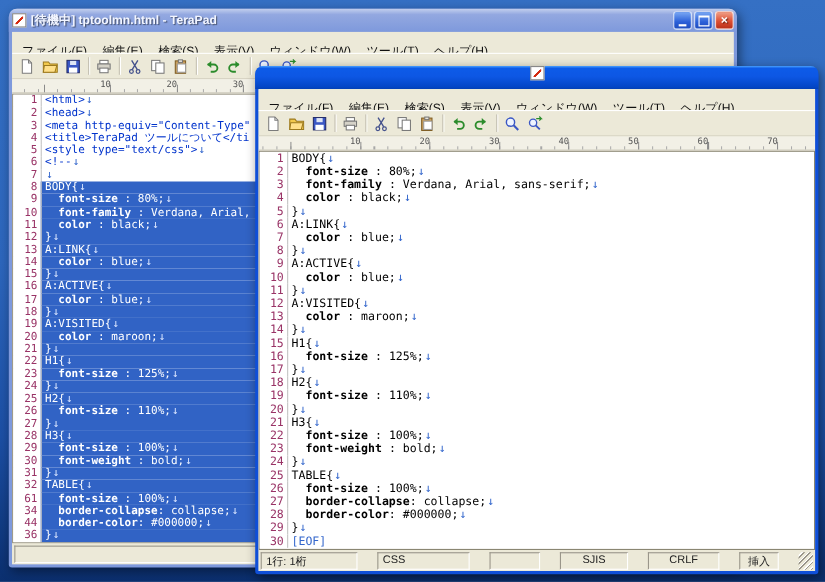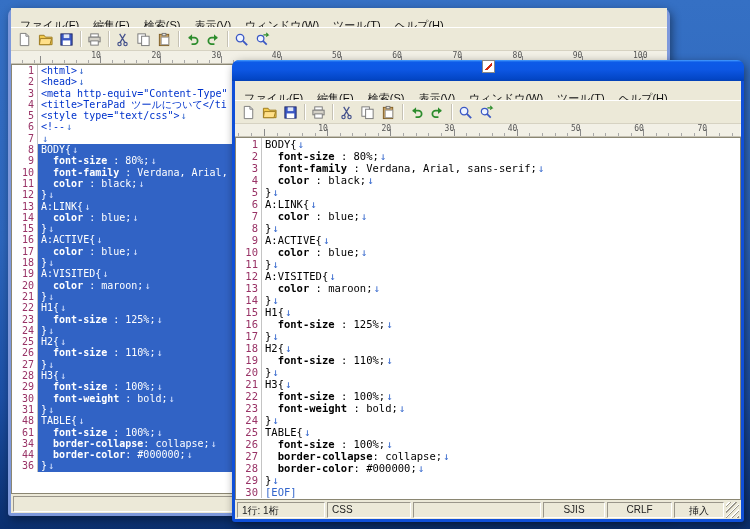--- a/index.html
+++ b/index.html
@@ -94,6 +94,15 @@
 <div class="desktop">
 
   <section class="window back">
+    <header class="titlebar">
+      <span class="app-icon"></span>
+      <span class="title">[待機中] tptoolmn.html - TeraPad</span>
+      <span class="winbtns">
+        <span class="wbtn min"></span>
+        <span class="wbtn max"></span>
+        <span class="wbtn close"></span>
+      </span>
+    </header>
     <div class="winbody">
       <nav class="menubar">
           <span class="menu-item">ファイル(F)</span>

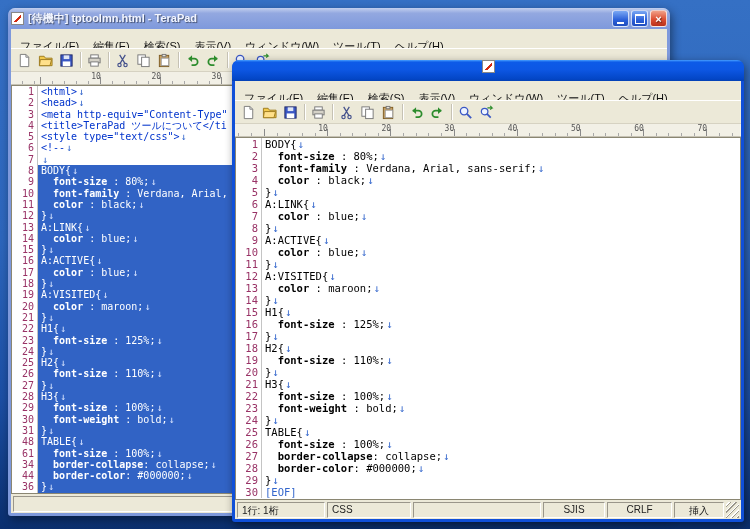--- a/index.html
+++ b/index.html
@@ -256,7 +256,7 @@
           <div class="row sel"><span class="num">29</span><span class="txt">  <b>font-size</b> : 100%;<span class="arrow">↓</span></span></div>
           <div class="row sel"><span class="num">30</span><span class="txt">  <b>font-weight</b> : bold;<span class="arrow">↓</span></span></div>
           <div class="row sel"><span class="num">31</span><span class="txt">}<span class="arrow">↓</span></span></div>
-          <div class="row sel"><span class="num">48</span><span class="txt">TABLE{<span class="arrow">↓</span></span></div>
+          <div class="row sel"><span class="num">32</span><span class="txt">TABLE{<span class="arrow">↓</span></span></div>
           <div class="row sel"><span class="num">61</span><span class="txt">  <b>font-size</b> : 100%;<span class="arrow">↓</span></span></div>
           <div class="row sel"><span class="num">34</span><span class="txt">  <b>border-collapse</b>: collapse;<span class="arrow">↓</span></span></div>
           <div class="row sel"><span class="num">44</span><span class="txt">  <b>border-color</b>: #000000;<span class="arrow">↓</span></span></div>

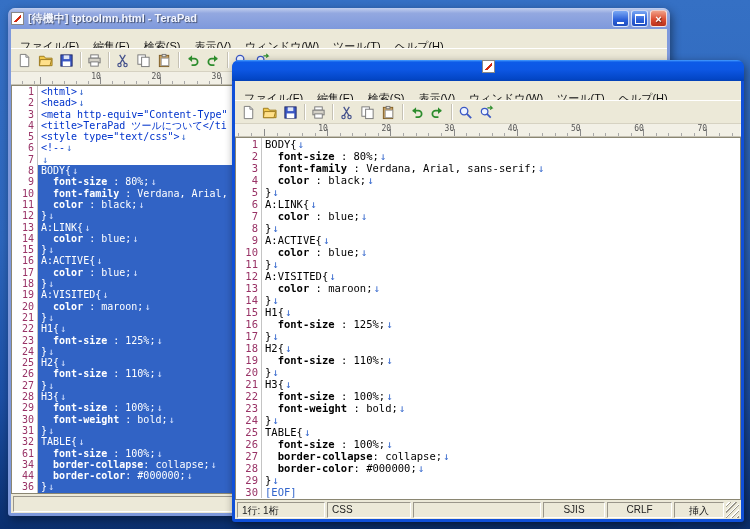--- a/index.html
+++ b/index.html
@@ -74,7 +74,7 @@
   .sel .txt { background:var(--c-selection-bg,#3163c5); color:#fff; }
   .sel .arrow { color:#d8e4ff; }
 
-  .statusbar { height:19px; flex:0 0 19px; display:flex; gap:2px; align-items:stretch;
+  .statusbar { height:19px; flex:0 0 19px; display:flex; gap:18px; align-items:stretch;
     padding:2px 2px 1px; background:#ece9d8; font-size:10px; color:#222; }
   .seg { border:1px solid; border-color:#9a968a #fff #fff #9a968a; padding:1px 4px;
     white-space:nowrap; overflow:hidden; }

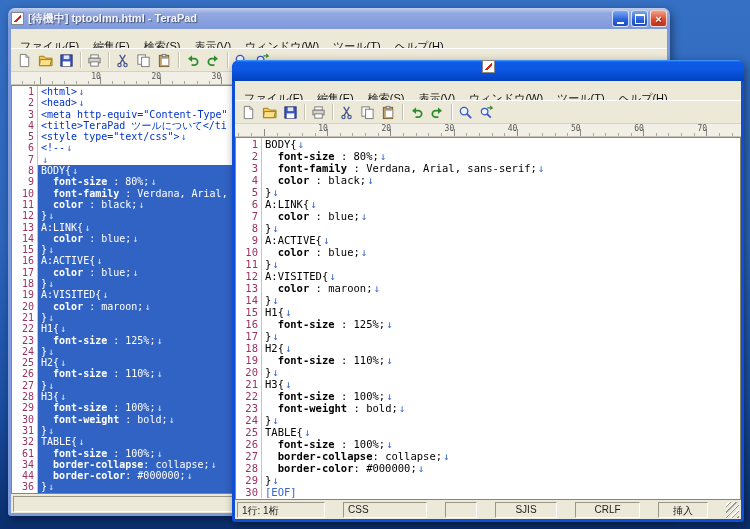--- a/index.html
+++ b/index.html
@@ -83,7 +83,7 @@
   .front .statusbar .seg:nth-child(3){ flex:1; }
   .front .statusbar .seg:nth-child(4){ width:62px; text-align:center; }
   .front .statusbar .seg:nth-child(5){ width:65px; text-align:center; }
-  .front .statusbar .seg:nth-child(6){ width:50px; text-align:center; }
+  .front .statusbar .seg:nth-child(6){ width:36px; text-align:center; }
   .front .statusbar::after { content:""; width:13px;
     background:repeating-linear-gradient(135deg,transparent 0 2px,#fff 2px 3px,#9a968a 3px 4px); }
   .back .statusbar .seg { flex:1; }

